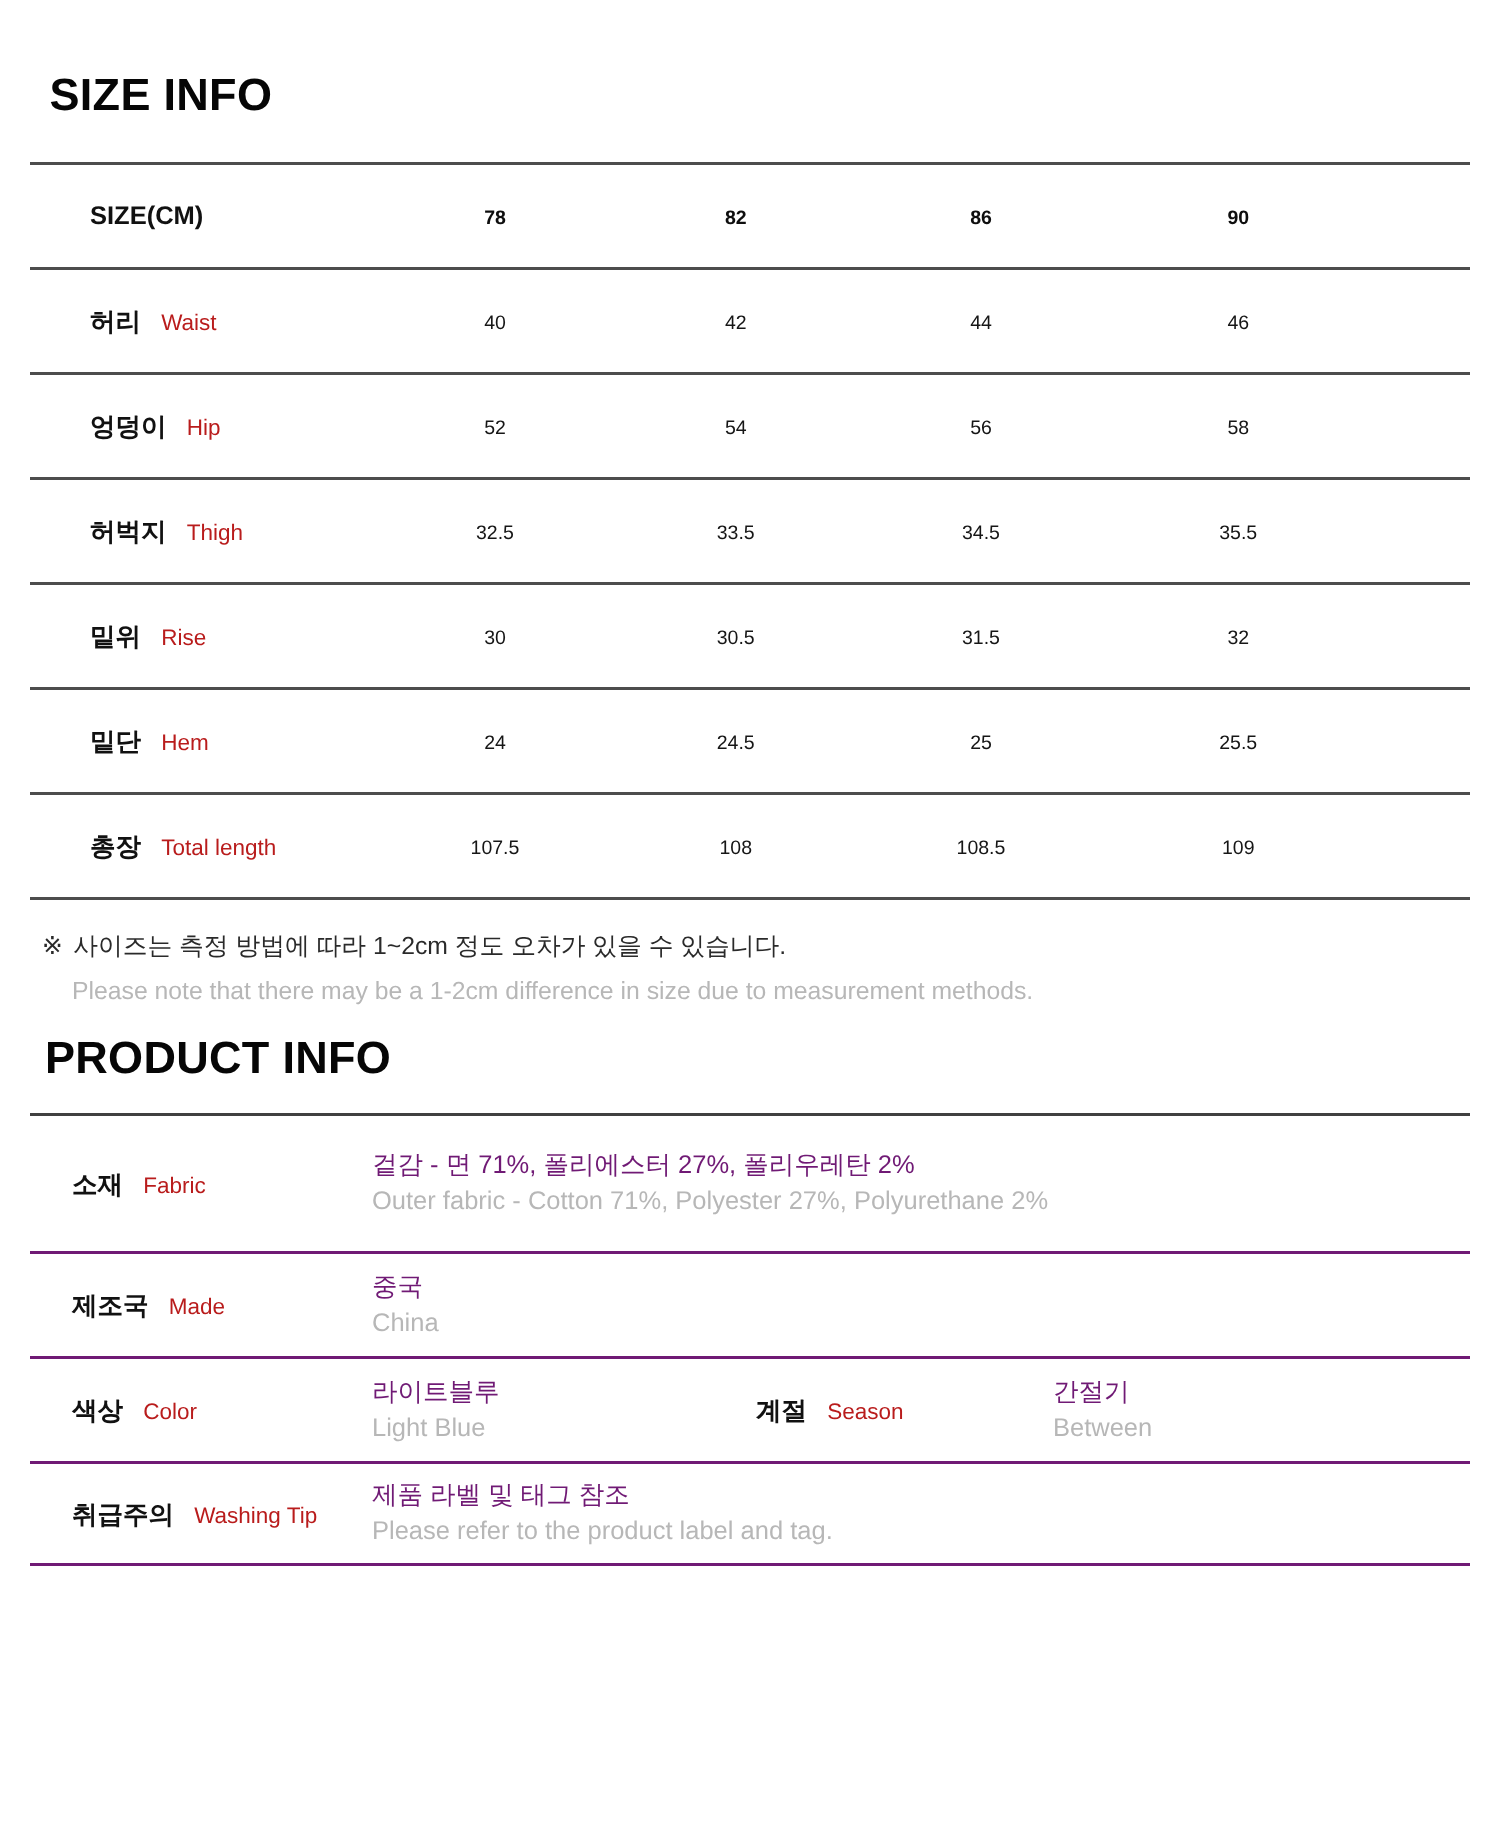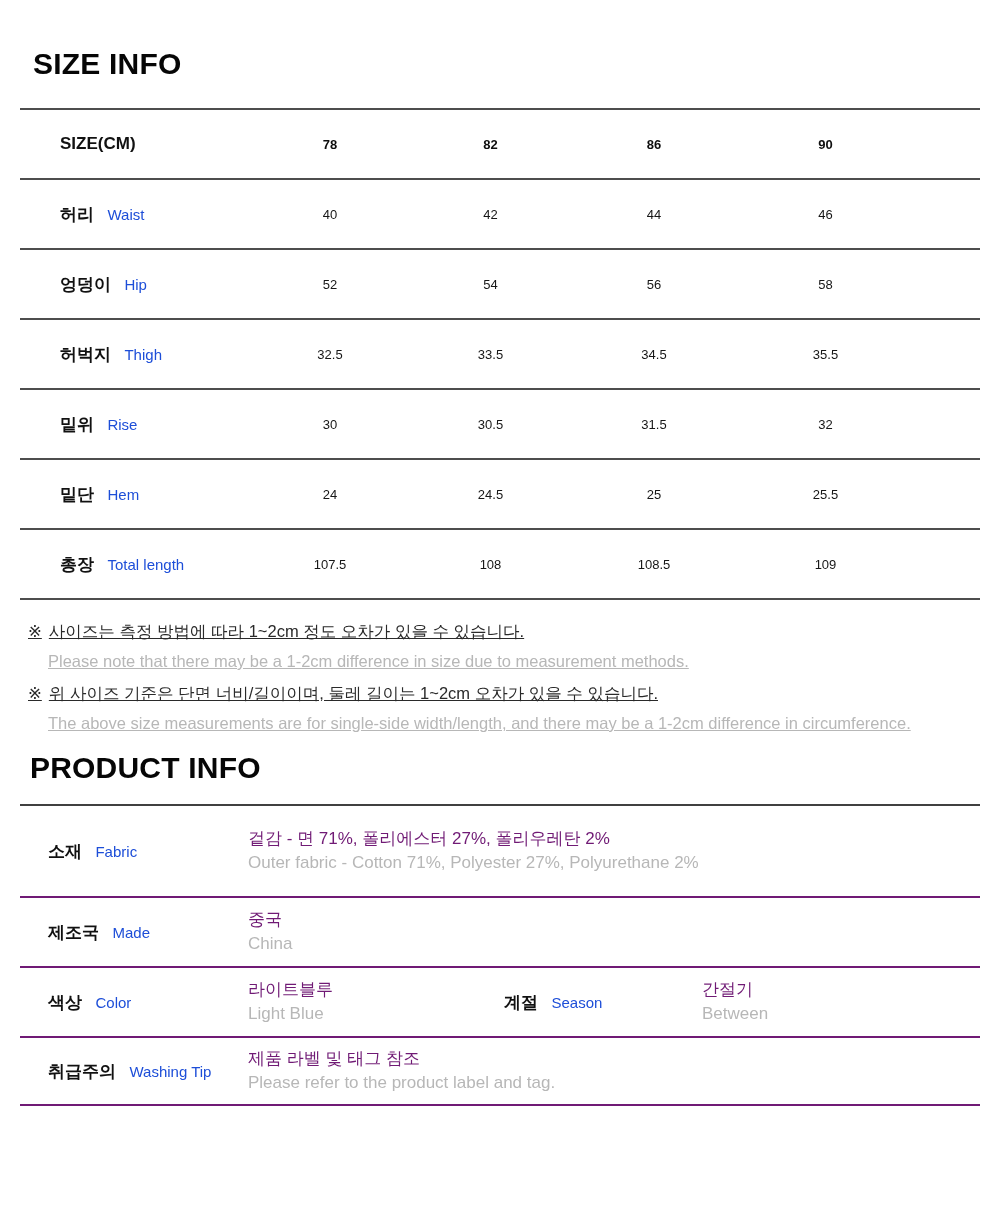--- a/index.html
+++ b/index.html
@@ -34,7 +34,7 @@
   }
   .label-cell { padding-left: 40px; white-space: nowrap; }
   .kr { font-size: 17px; font-weight: 700; color: #111; }
-  .en { font-size: 15px; font-weight: 400; color: #1d4ed8; margin-left: 9px; }
+  .en { font-size: 15px; font-weight: 400; color: #b91c1c; margin-left: 9px; }
   .num { text-align: center; font-size: 13px; color: #161616; }
   .size-row.header .num { font-weight: 700; color: #0e0e0e; }
 

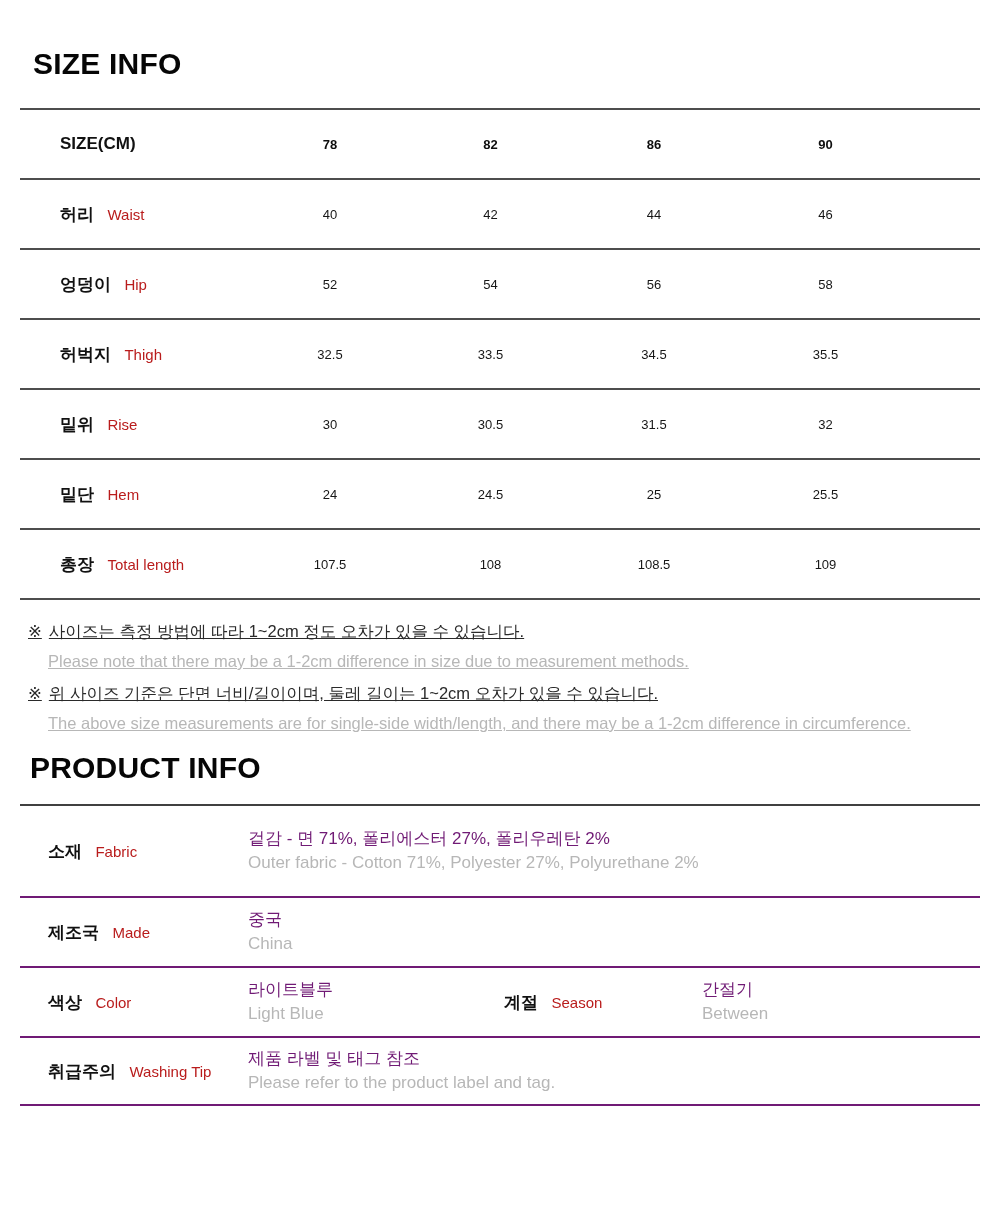--- a/index.html
+++ b/index.html
@@ -41,7 +41,7 @@
   
   .notes { margin: 16px 0 0 8px; }
   .note { margin-bottom: 2px; }
-  .note p { margin: 0; line-height: 30px; font-size: 16.5px; text-decoration: underline; }
+  .note p { margin: 0; line-height: 30px; font-size: 16.5px; }
   .note-kr { color: #2a2a2a; }
   .note-marker { margin-right: 7px; color: #2a2a2a; }
   .note-en { color: #b7b7b7; padding-left: 20px; }

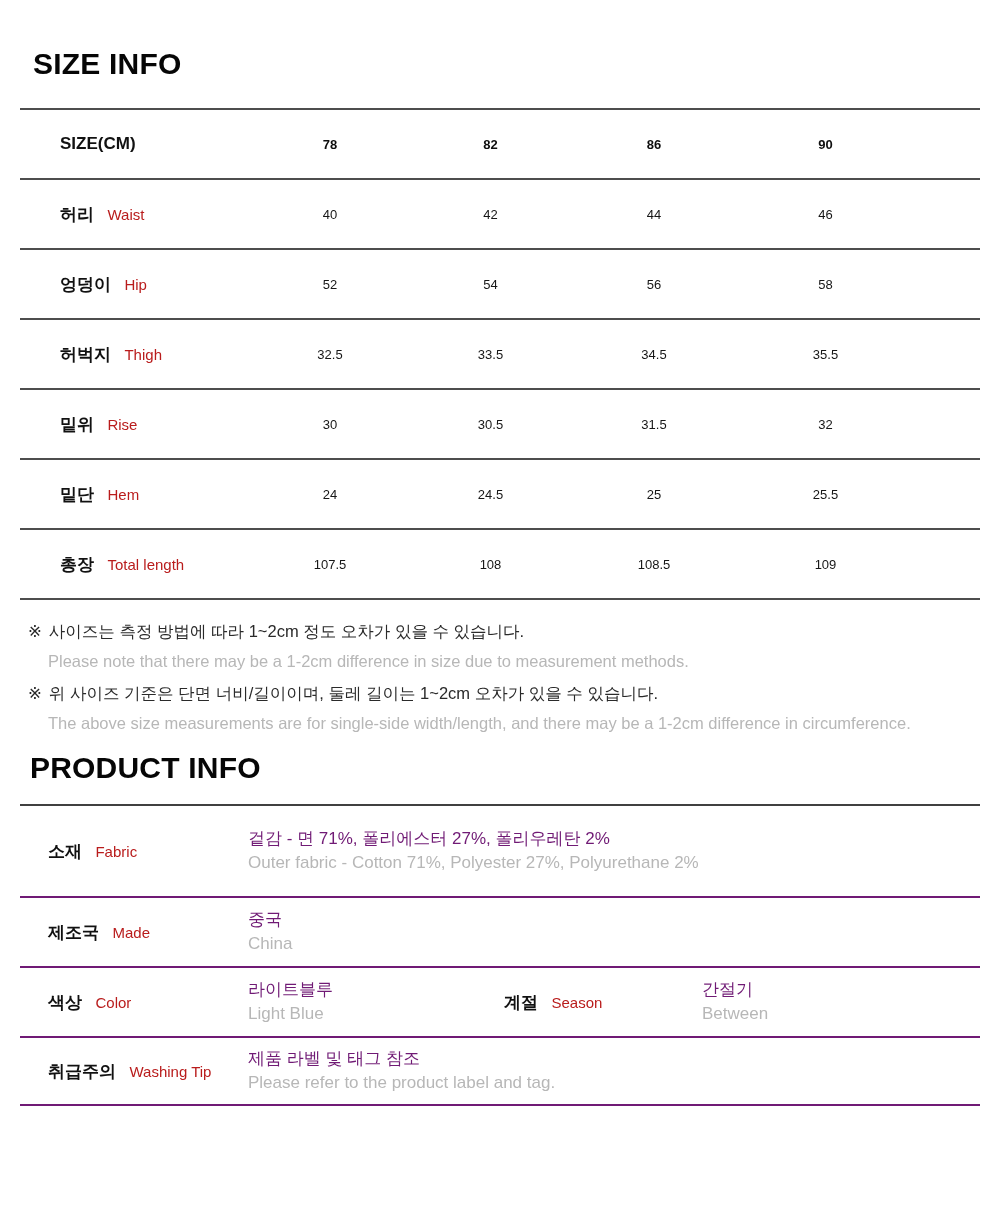--- a/index.html
+++ b/index.html
@@ -153,10 +153,6 @@
       <p class="note-kr"><span class="note-marker">※</span><span>사이즈는 측정 방법에 따라 1~2cm 정도 오차가 있을 수 있습니다.</span></p>
       <p class="note-en">Please note that there may be a 1-2cm difference in size due to measurement methods.</p>
     </div>
-    <div class="note">
-      <p class="note-kr"><span class="note-marker">※</span><span>위 사이즈 기준은 단면 너비/길이이며, 둘레 길이는 1~2cm 오차가 있을 수 있습니다.</span></p>
-      <p class="note-en">The above size measurements are for single-side width/length, and there may be a 1-2cm difference in circumference.</p>
-    </div>
   </div>
 
   <h1 class="section-title" id="product-title">PRODUCT INFO</h1>

